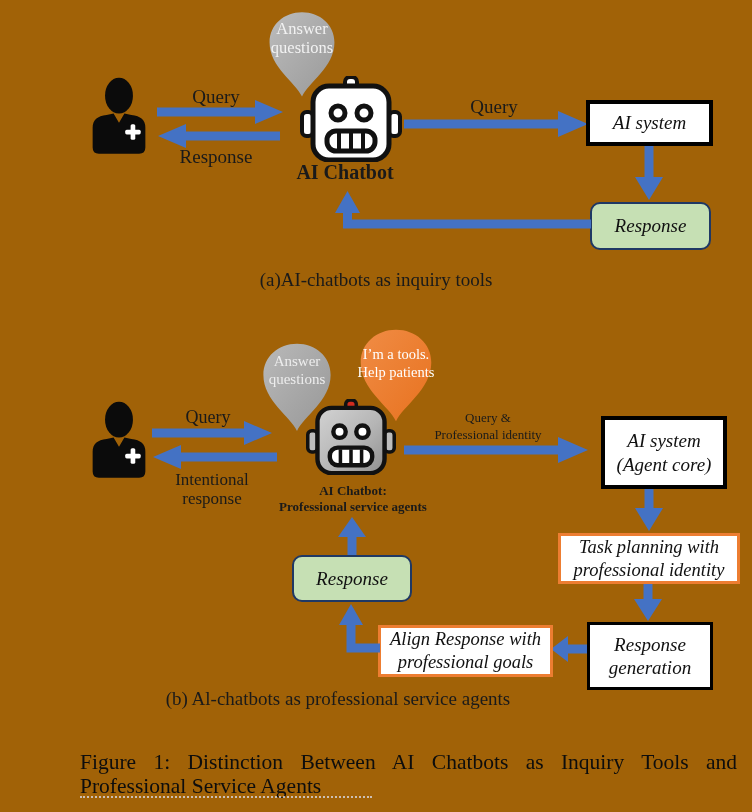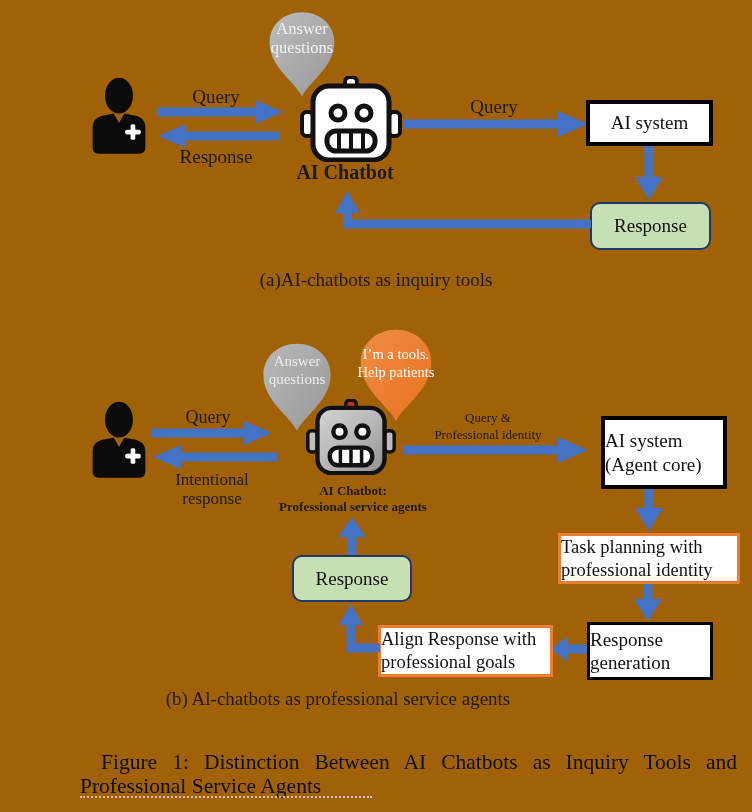--- a/index.html
+++ b/index.html
@@ -9,8 +9,8 @@
   .lbl{position:absolute;text-align:center;font-size:19px;line-height:1.15;color:#1a1a1a;}
   .lbl .ln{display:block;}
   .bold{font-weight:bold;}
-  .box{position:absolute;display:flex;align-items:center;justify-content:center;
-       box-sizing:border-box;background:#ffffff;font-size:19px;line-height:1.22;}
+  .box{position:absolute;display:flex;align-items:center;justify-content:center;text-align:center;
+       box-sizing:border-box;background:#ffffff;font-size:19px;line-height:1.22;font-style:italic;}
   .box-black{border:3.5px solid #000000;}
   .box-black-thick{border:4px solid #000000;}
   .box-orange{border:3px solid #ED7D31;font-size:18.5px;}

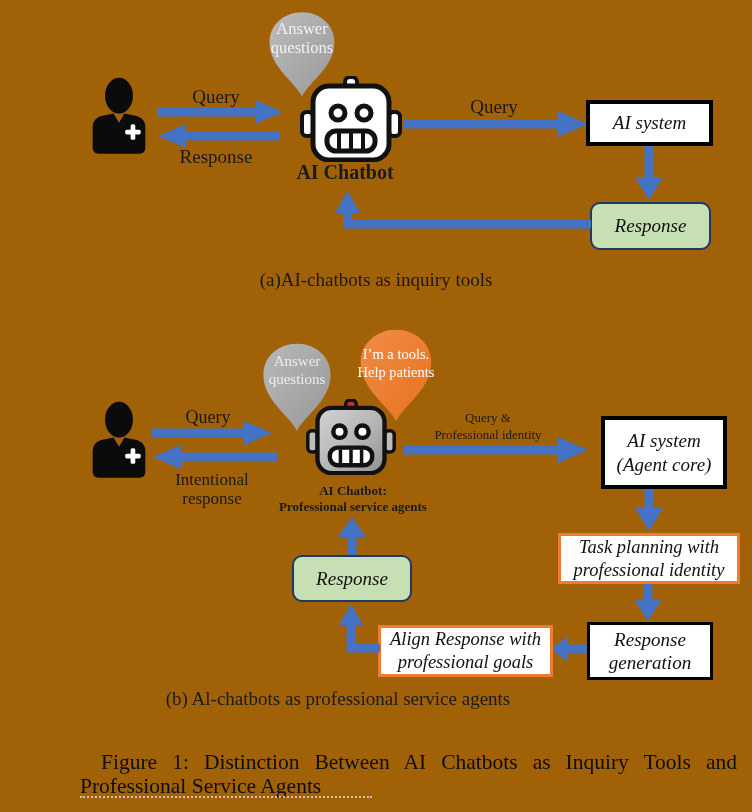--- a/index.html
+++ b/index.html
@@ -213,7 +213,7 @@
       <polygon points="0,15 28,15 14,37" fill="#4472C4"></polygon>
     </svg>
 
-    <div class="box box-black" style="left:587px;top:622px;width:126px;height:58px;">
+    <div class="box box-black" style="left:587px;top:622px;width:126px;height:68px;">
       <div>
         <span class="ln">Response</span>
         <span class="ln">generation</span>

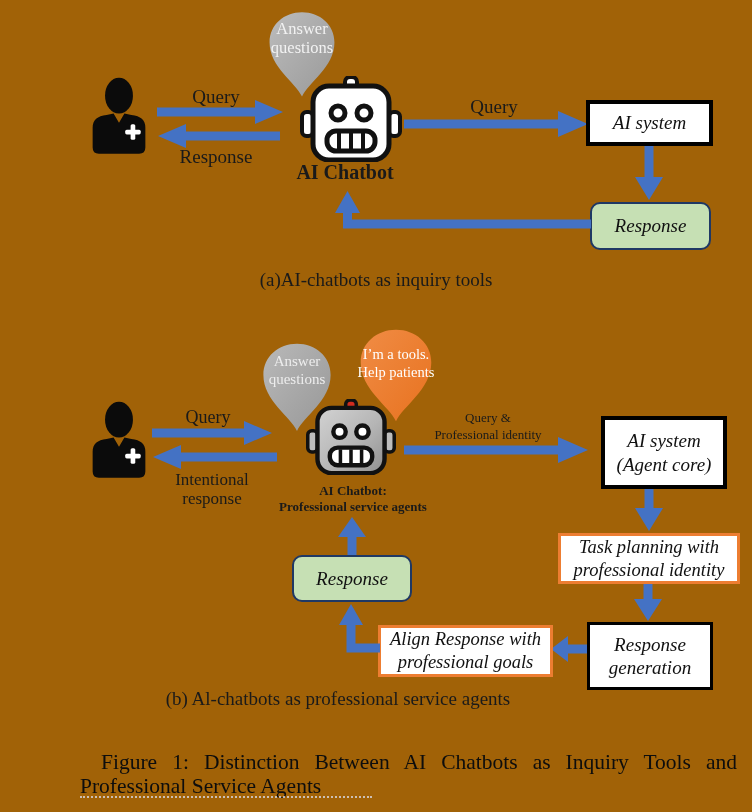--- a/index.html
+++ b/index.html
@@ -18,7 +18,7 @@
   .bubble-text{position:absolute;text-align:center;z-index:3;}
   .panel-caption{position:absolute;text-align:center;font-size:19px;color:#1a1a1a;}
   .figcap{position:absolute;left:80px;top:751px;width:657px;font-size:21.5px;line-height:23.8px;color:#0d0d0d;}
-  .figcap-l1{text-align:justify;text-align-last:justify;margin-left:21px;}
+  .figcap-l1{text-align:justify;text-align-last:justify;}
   .figcap-l2{text-align:left;}
   .faint-rule{position:absolute;left:80px;top:796px;width:292px;border-top:2px dotted #d7d7e0;opacity:.8;}
   .z1{z-index:1}.z2{z-index:2}

